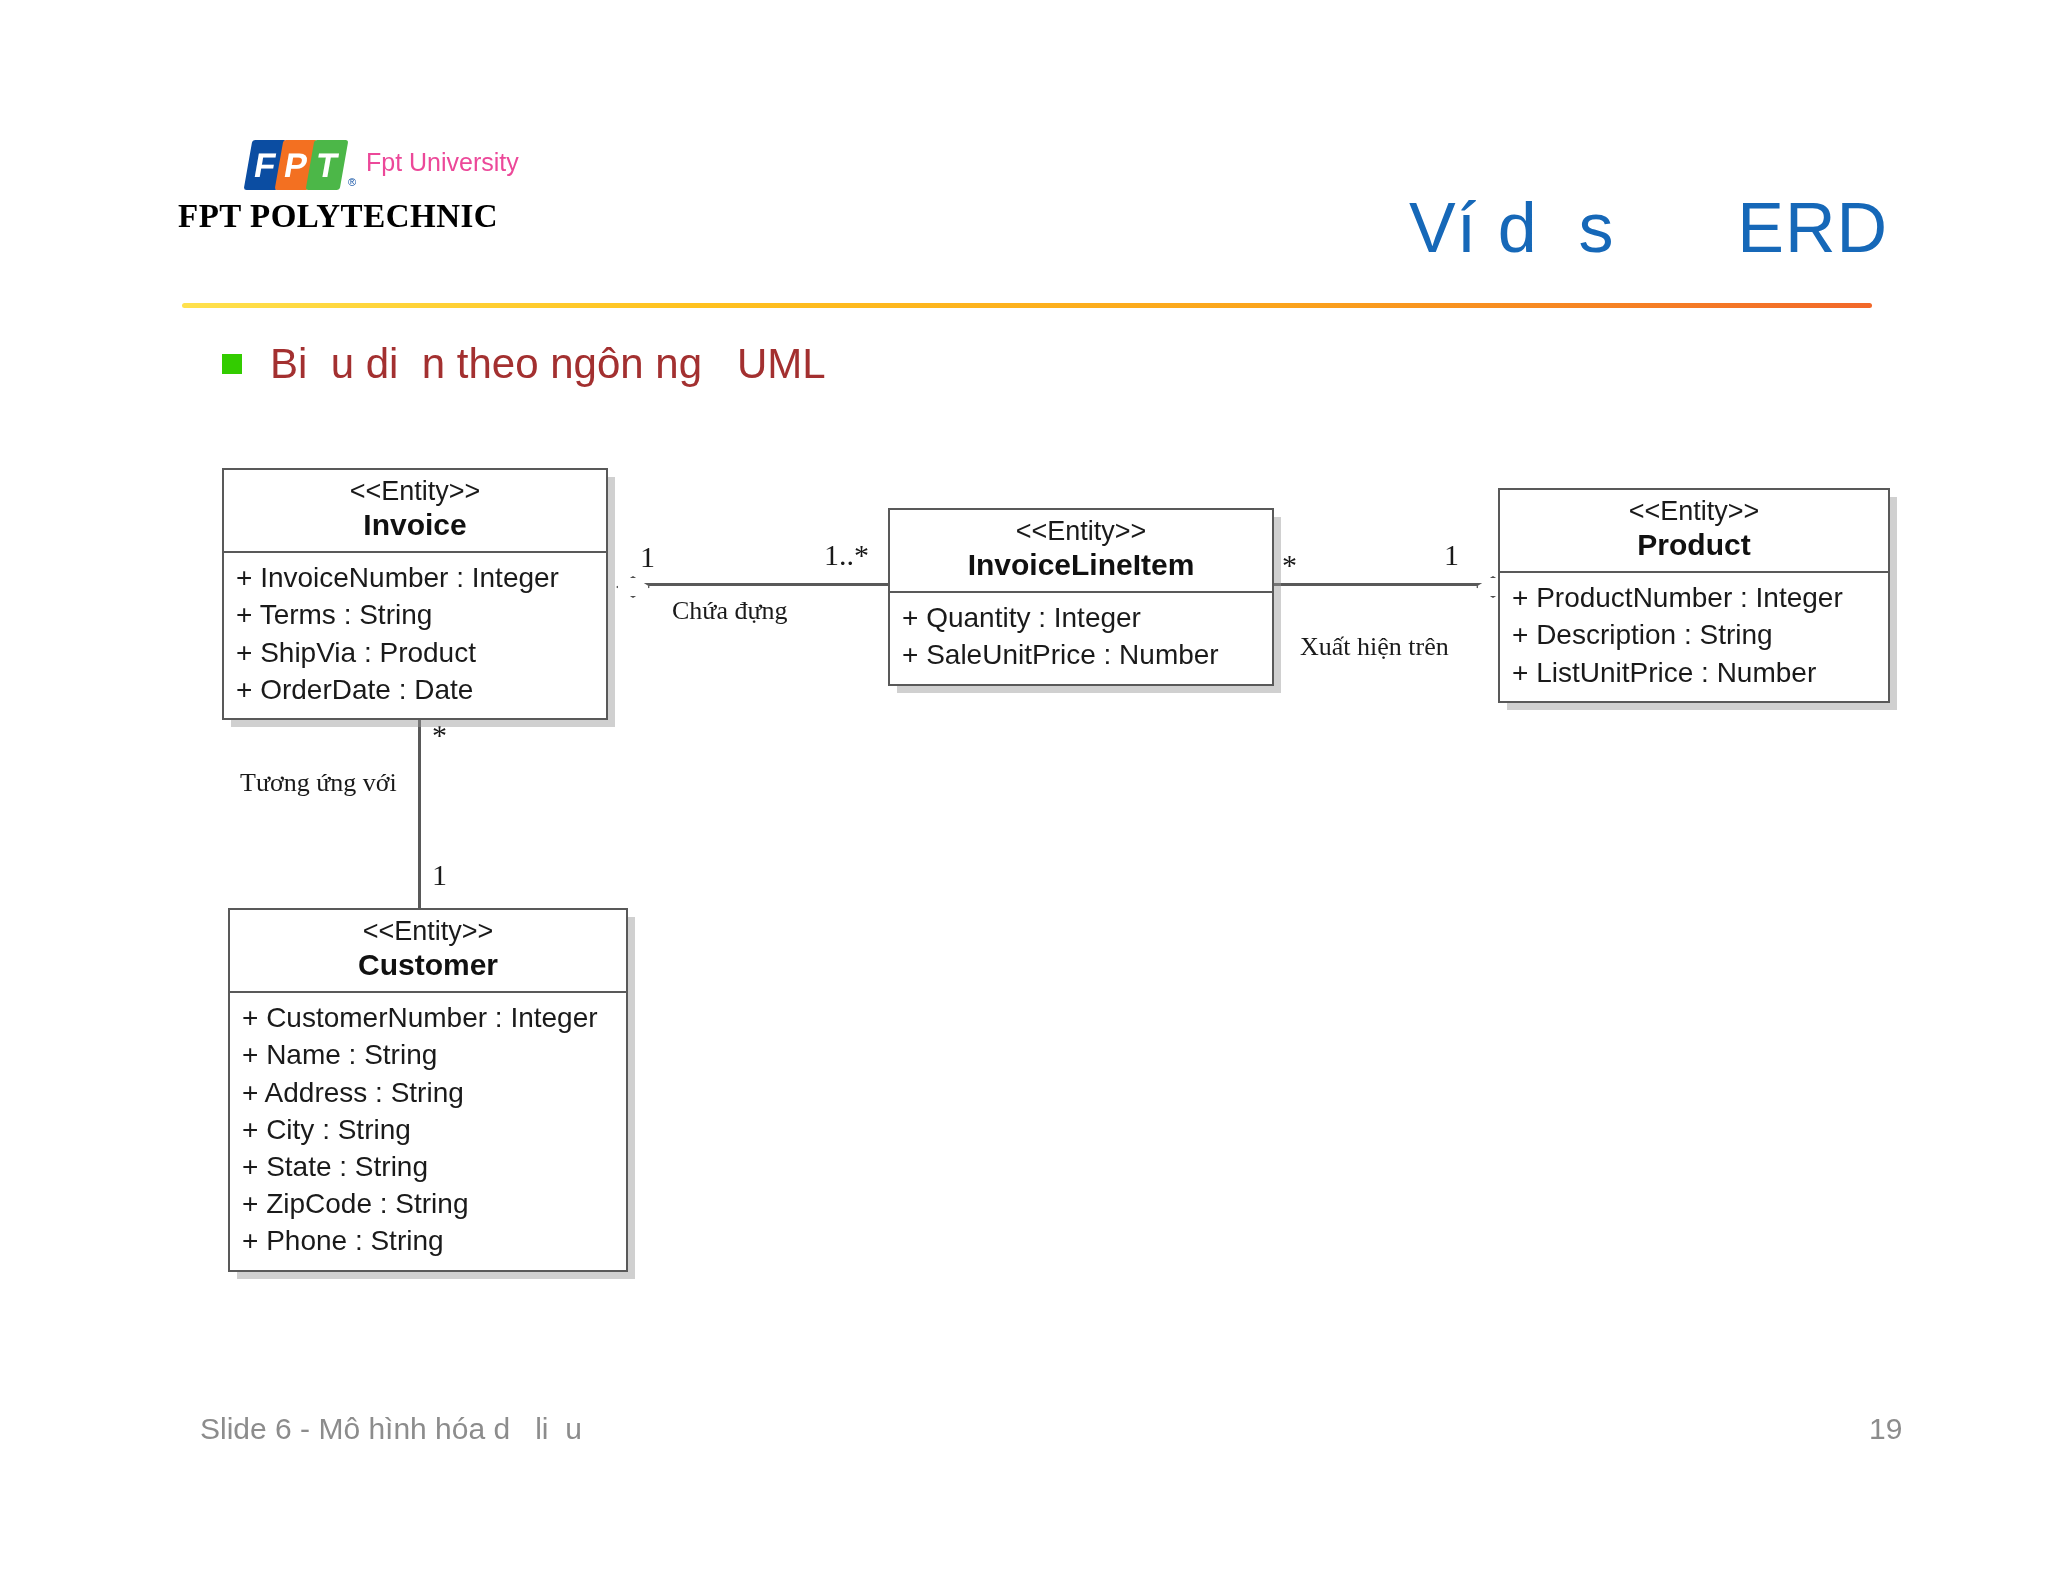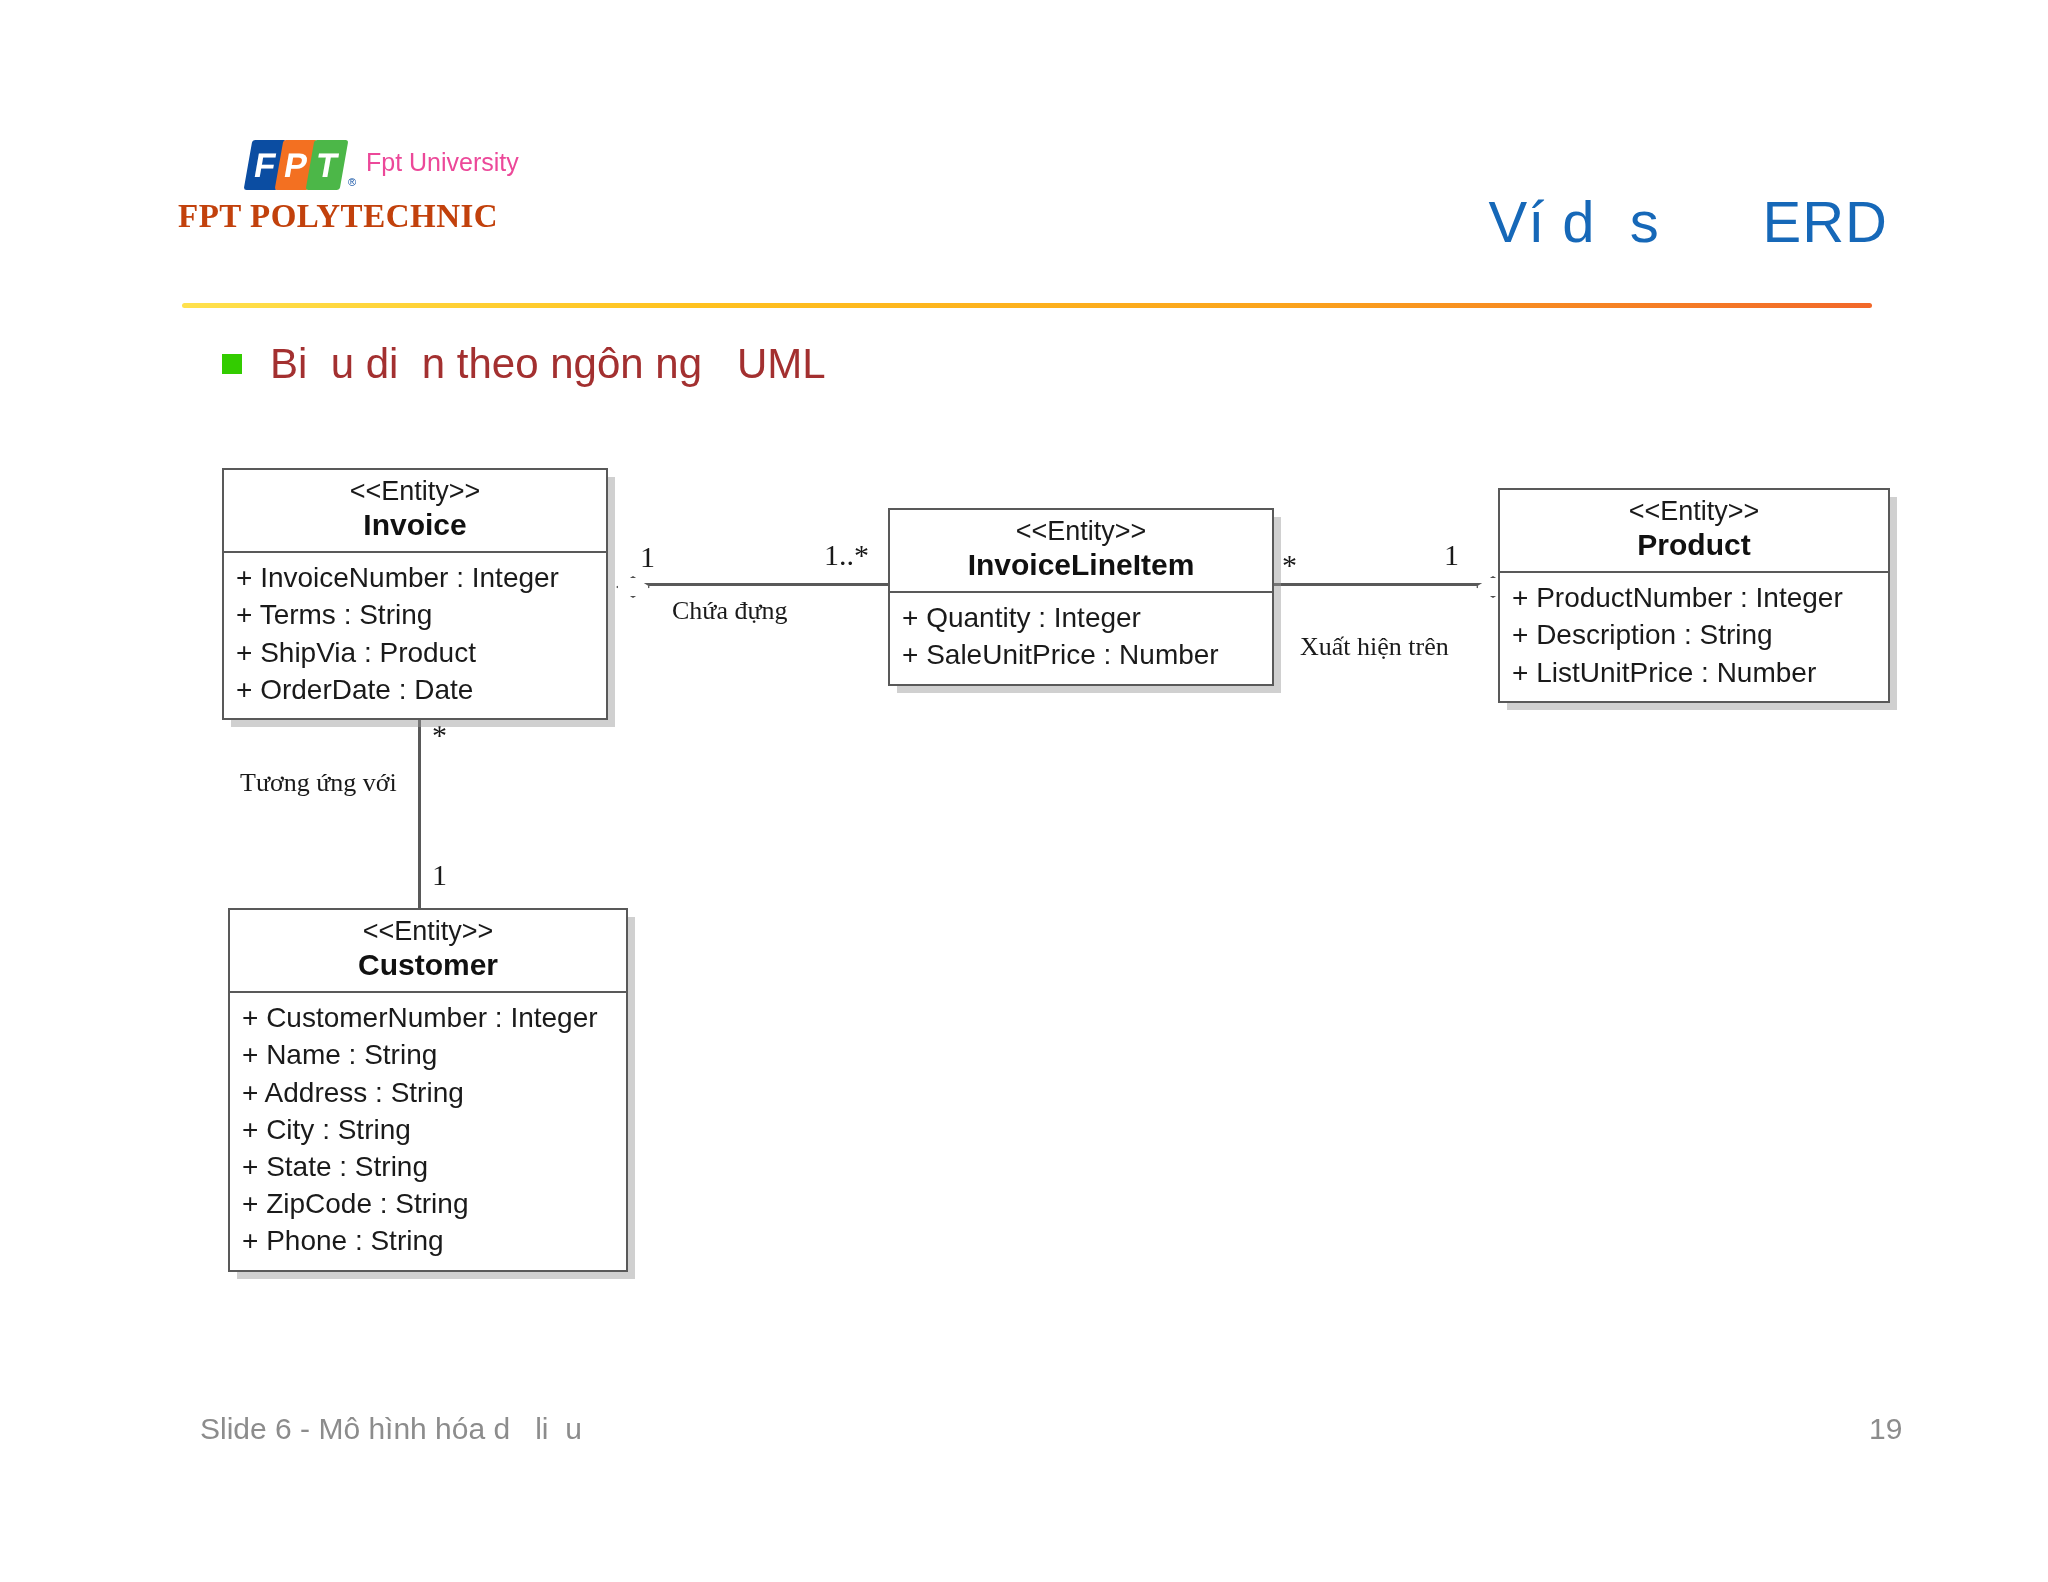--- a/index.html
+++ b/index.html
@@ -69,7 +69,7 @@
     top: 58px;
     font-size: 33px;
     font-weight: bold;
-    color: #c2410c;
+    color: #000000;
     letter-spacing: 0.5px;
     font-family: "Liberation Serif", serif;
     white-space: nowrap;

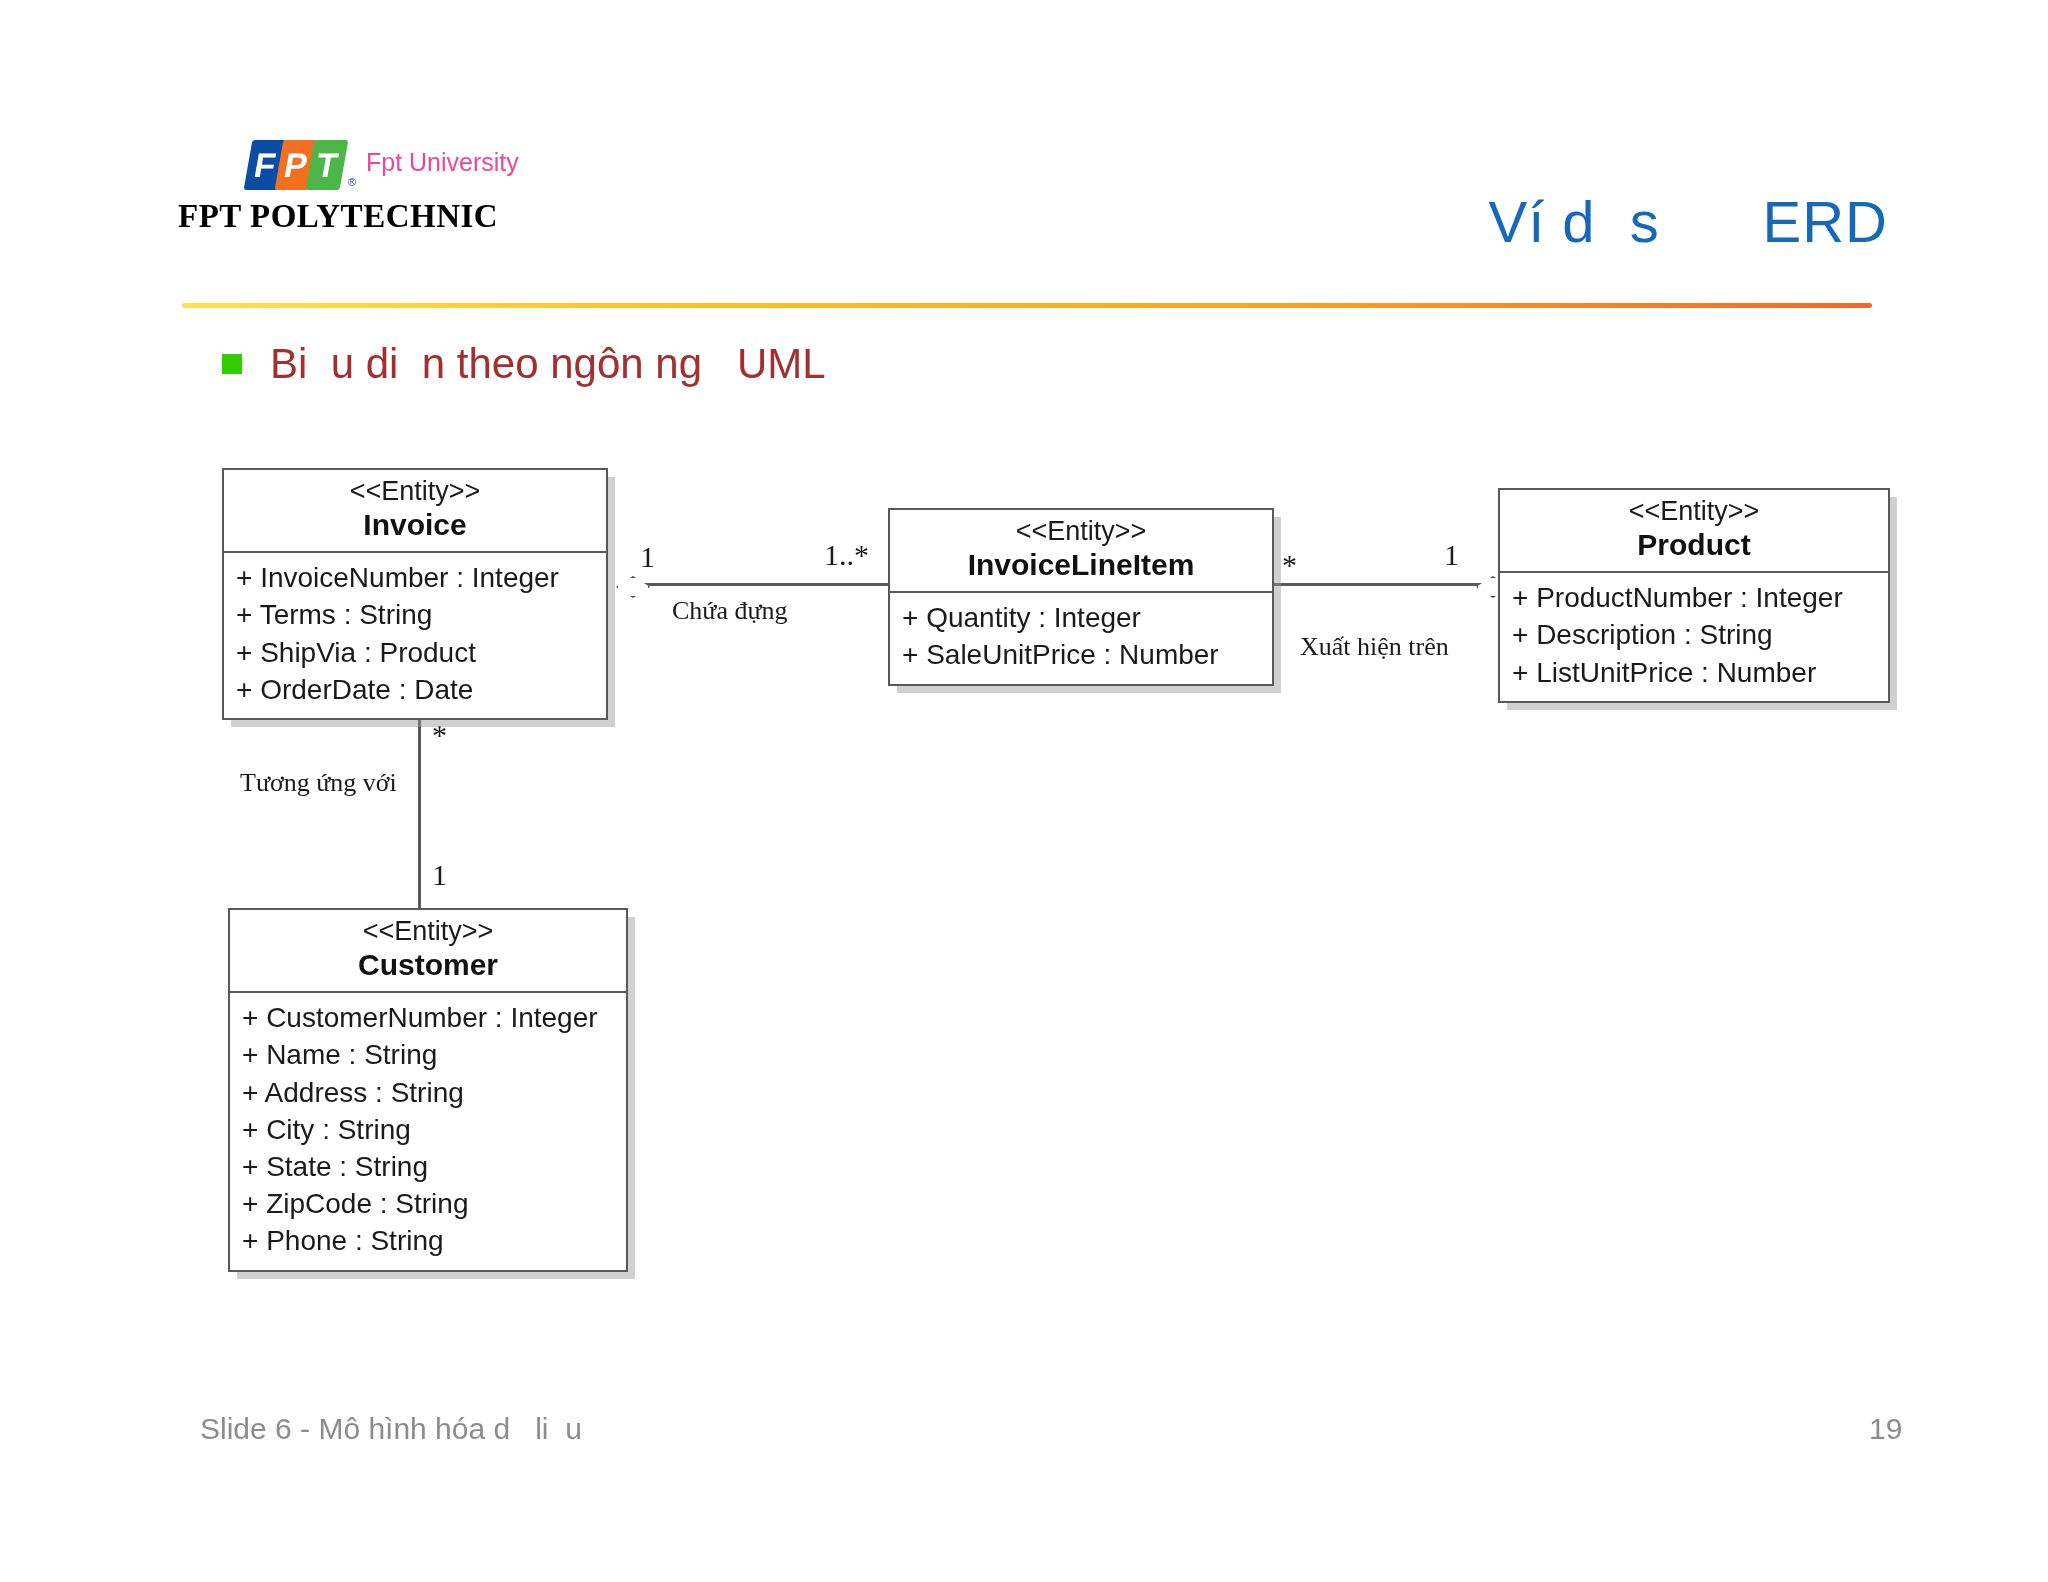--- a/index.html
+++ b/index.html
@@ -79,7 +79,7 @@
     position: absolute;
     right: 160px;
     top: 188px;
-    font-size: 58px;
+    font-size: 70px;
     color: #1668b8;
     font-family: "Liberation Sans", sans-serif;
     white-space: pre;

